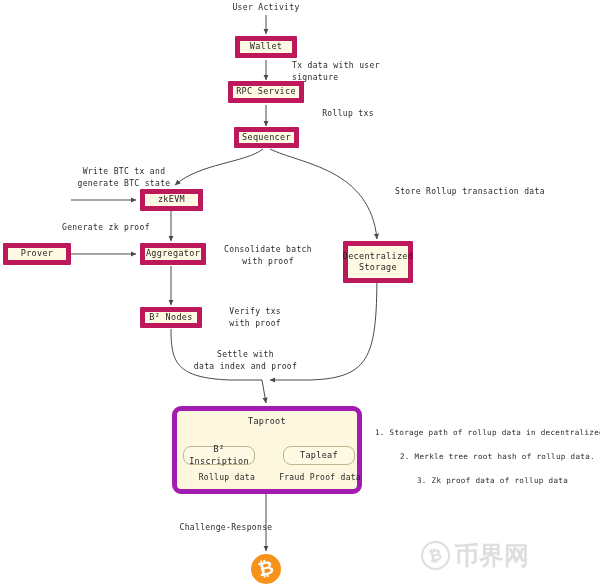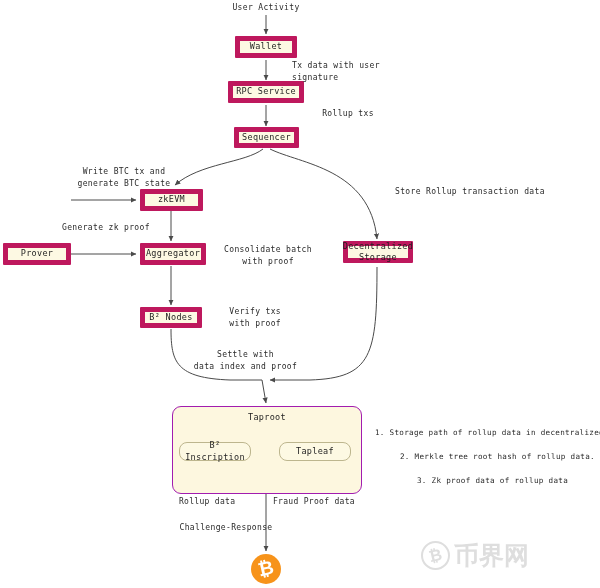--- a/index.html
+++ b/index.html
@@ -207,7 +207,7 @@
 
   <div class="node" style="left:140px; top:307px; width:62px; height:21px;">B² Nodes</div>
 
-  <div class="node" style="left:343px; top:241px; width:70px; height:22px;">Decentralized
+  <div class="node" style="left:343px; top:241px; width:70px; height:42px;">Decentralized
 Storage</div>
 
   <div class="node container" style="left:172px; top:406px; width:190px; height:88px;">

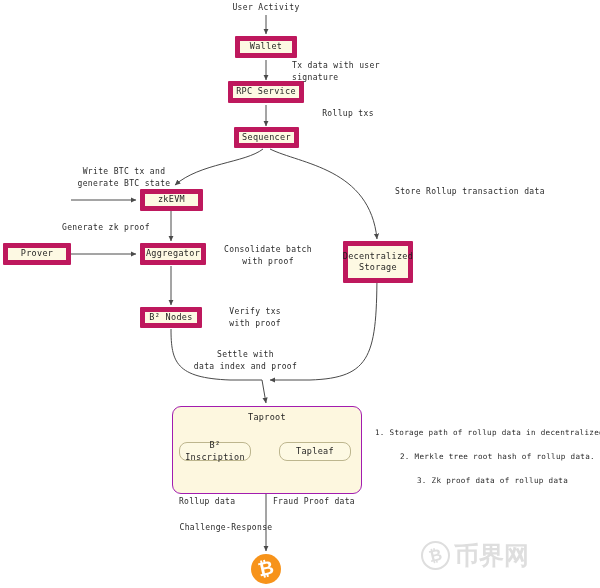--- a/index.html
+++ b/index.html
@@ -48,7 +48,7 @@
   .node.container {
     display: block;
     background: #fdf7df;
-    border: 1px solid #a21caf;
+    border: 5px solid #a21caf;
     border-radius: 9px;
   }
   .node.inner {

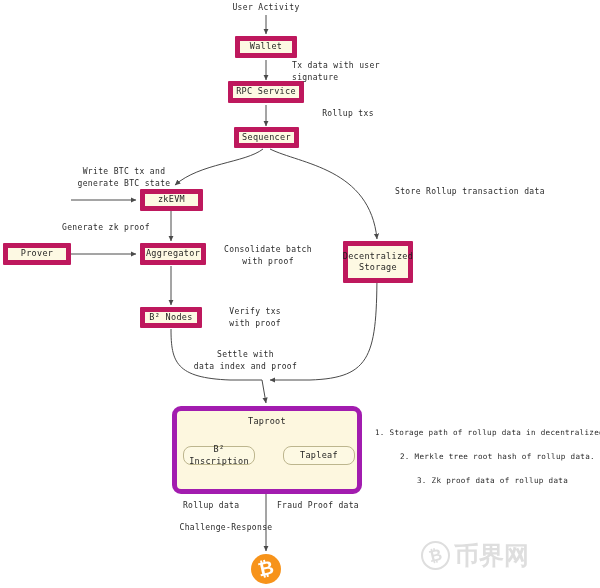--- a/index.html
+++ b/index.html
@@ -84,9 +84,8 @@
     font-size: 8px;
     letter-spacing: 0.3px;
     color: #2a2a2a;
-    text-align: left;
+    text-align: right;
     white-space: nowrap;
-    margin-top: 28px;
   }
   
   .note {

